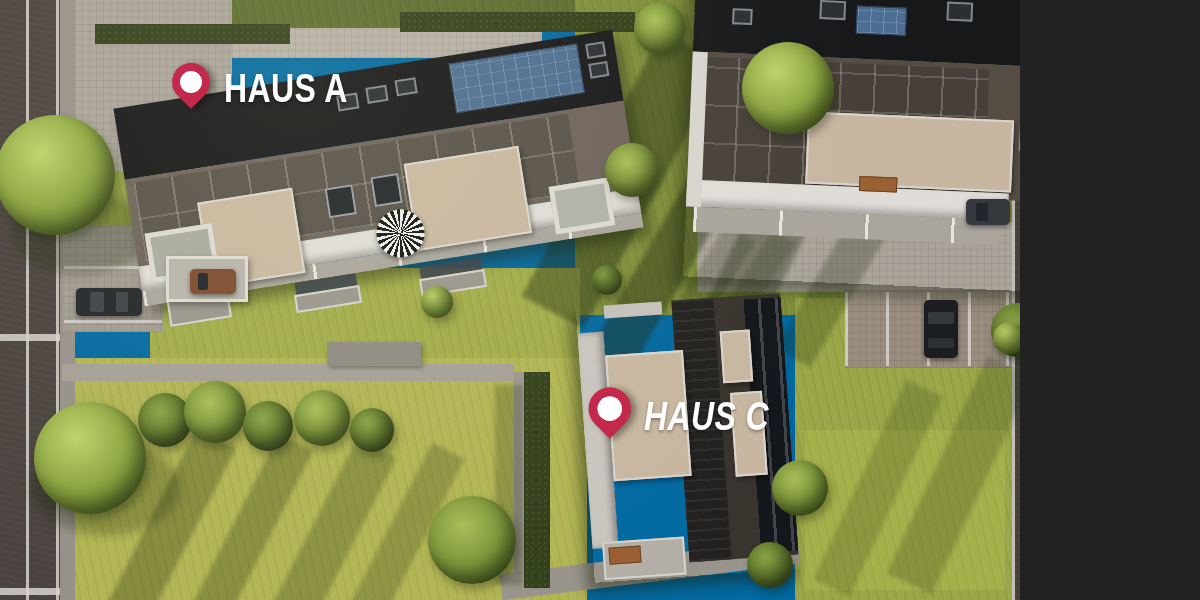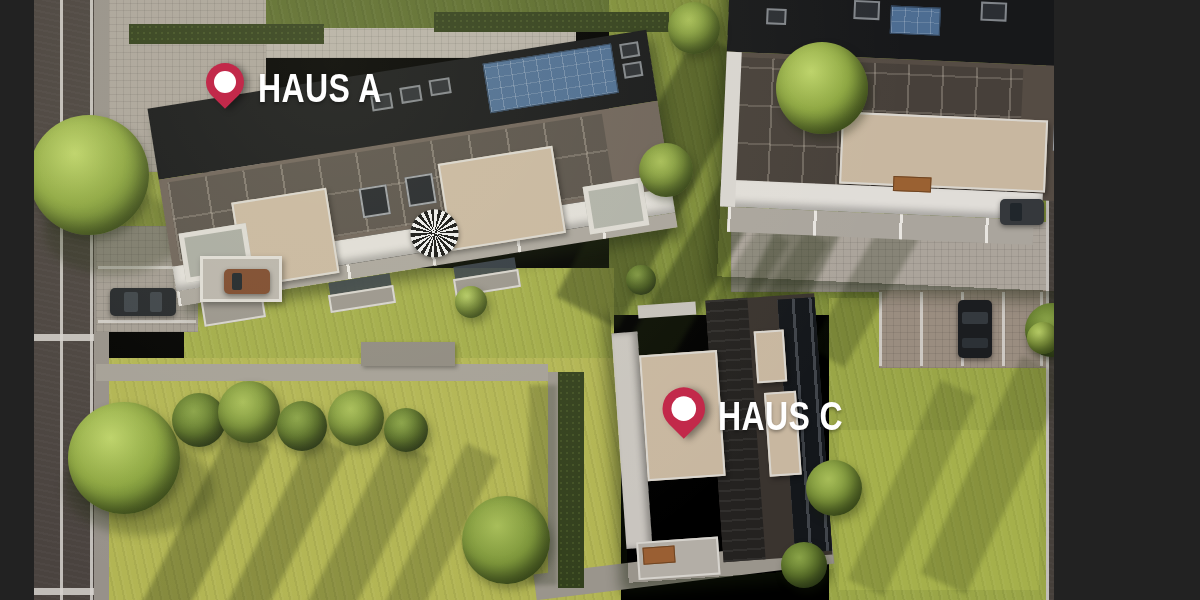--- a/index.html
+++ b/index.html
@@ -4,7 +4,7 @@
 <style>
   html,body{margin:0;padding:0;background:#222;}
   .stage{position:relative;width:1020px;height:600px;overflow:hidden;
-         background:#000000;font-family:"Liberation Sans",sans-serif;margin-left:34px;}
+         background:#0369a1;font-family:"Liberation Sans",sans-serif;}
   .abs{position:absolute;}
   
   .lawn{background-image:repeating-linear-gradient(78deg,rgba(0,0,0,.05) 0 2px,rgba(255,255,255,.03) 2px 4px,transparent 4px 9px);}

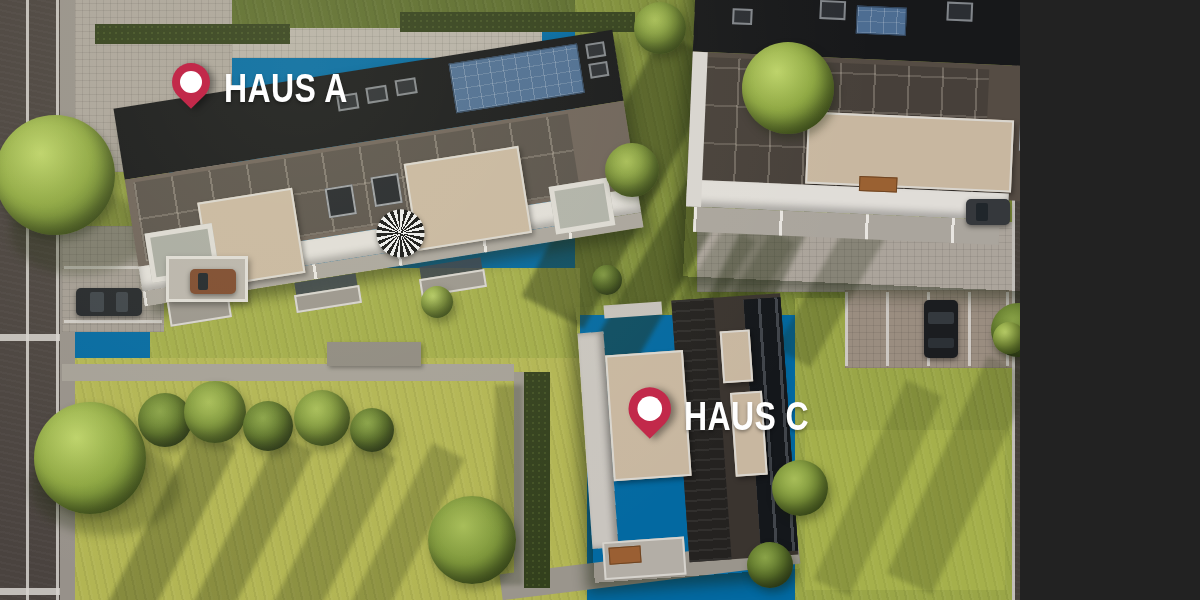--- a/index.html
+++ b/index.html
@@ -250,7 +250,7 @@
   </div>
 
 
-  <div class="marker" style="left:624px;top:384px;width:230px;height:64px;">
+  <div class="marker" style="left:584px;top:384px;width:230px;height:64px;font-style:italic;">
     <div class="pin" style="transform:scale(1.12);transform-origin:top left;">
       <div class="pin-body" style="background: rgb(194, 41, 74);"></div>
       <div class="pin-dot" style="background: rgb(255, 255, 255);"></div>

